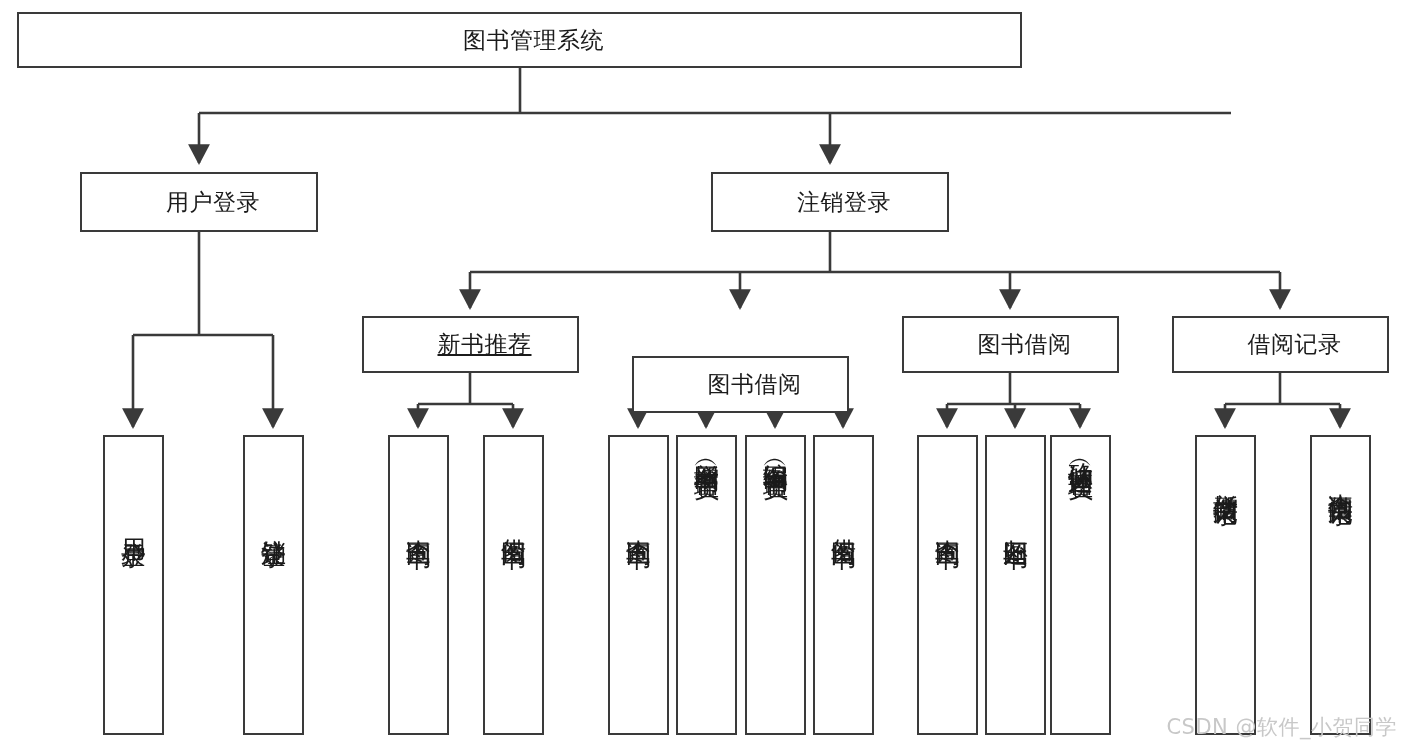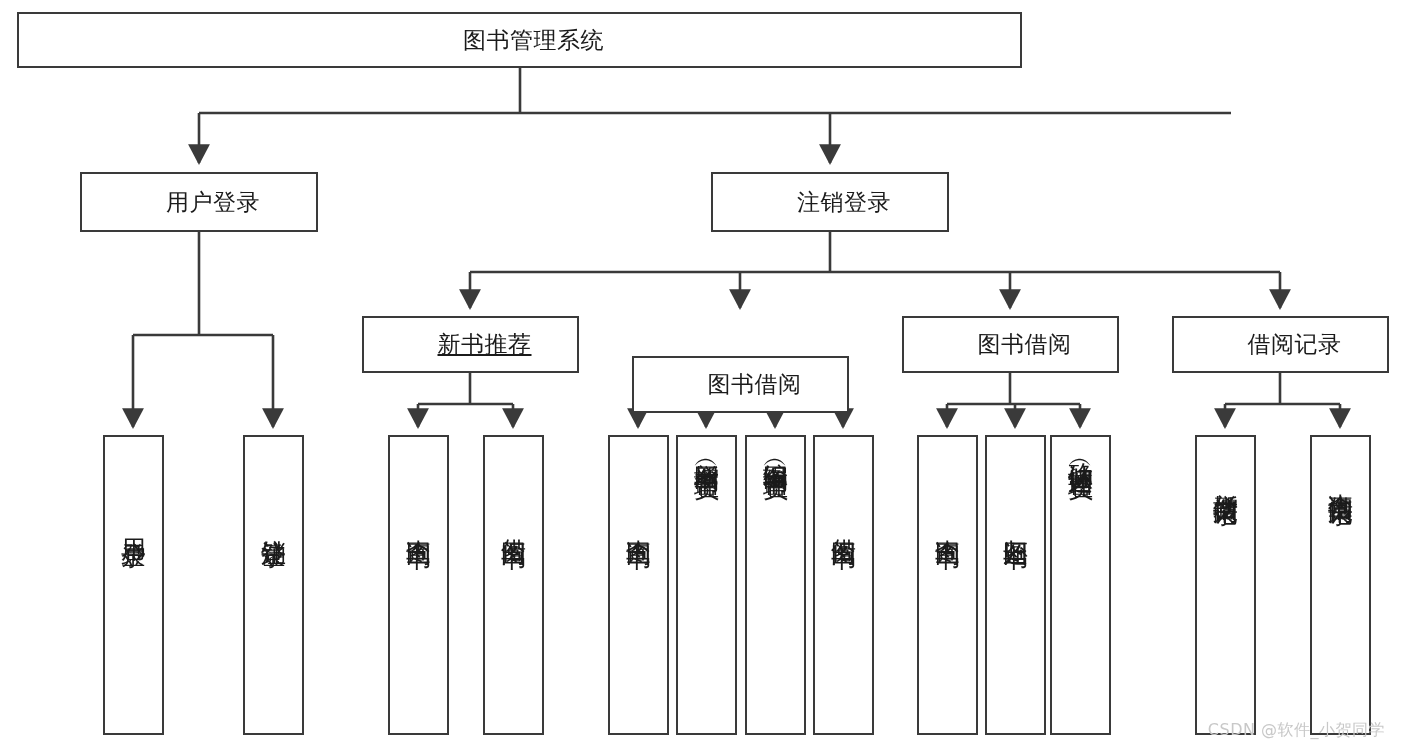--- a/index.html
+++ b/index.html
@@ -64,9 +64,9 @@
   }
   #watermark {
     position: absolute;
-    right: 20px;
+    right: 8px;
     bottom: 6px;
-    font-size: 16px;
+    font-size: 21px;
     color: #c8c8c8;
     letter-spacing: 0.5px;
     white-space: nowrap;

